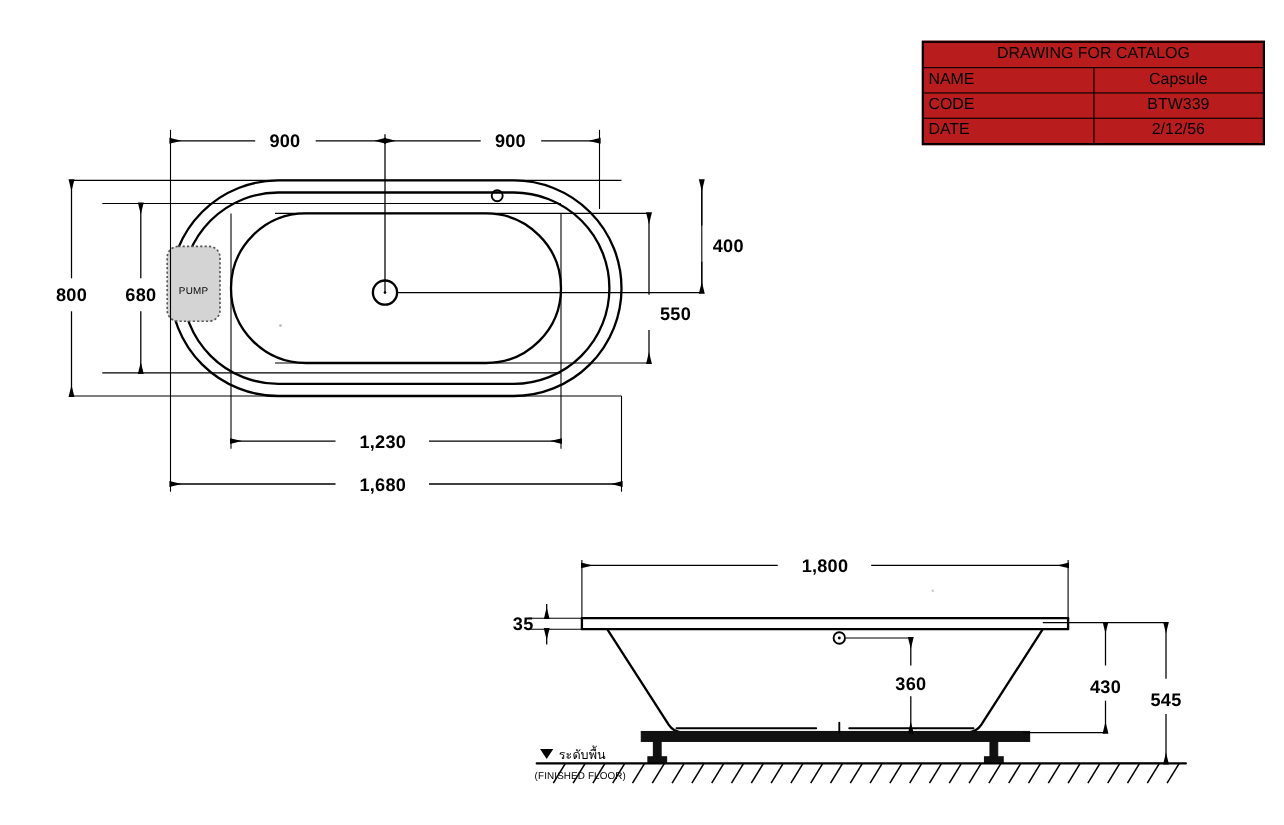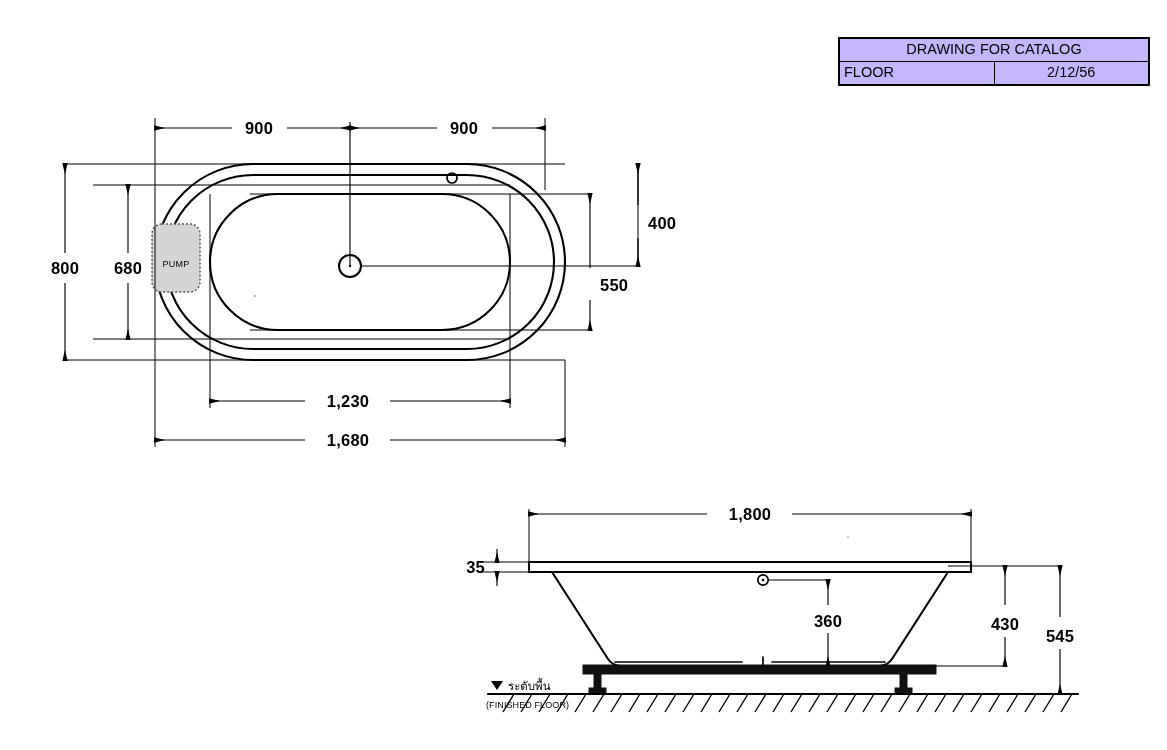--- a/index.html
+++ b/index.html
@@ -24,7 +24,7 @@
     width: 310px;
     border: 1.5px solid #000;
     border-collapse: collapse;
-    background: #c4b5fd;
+    background: #b91c1c;
   }
   #title-block table {
     border-collapse: collapse;

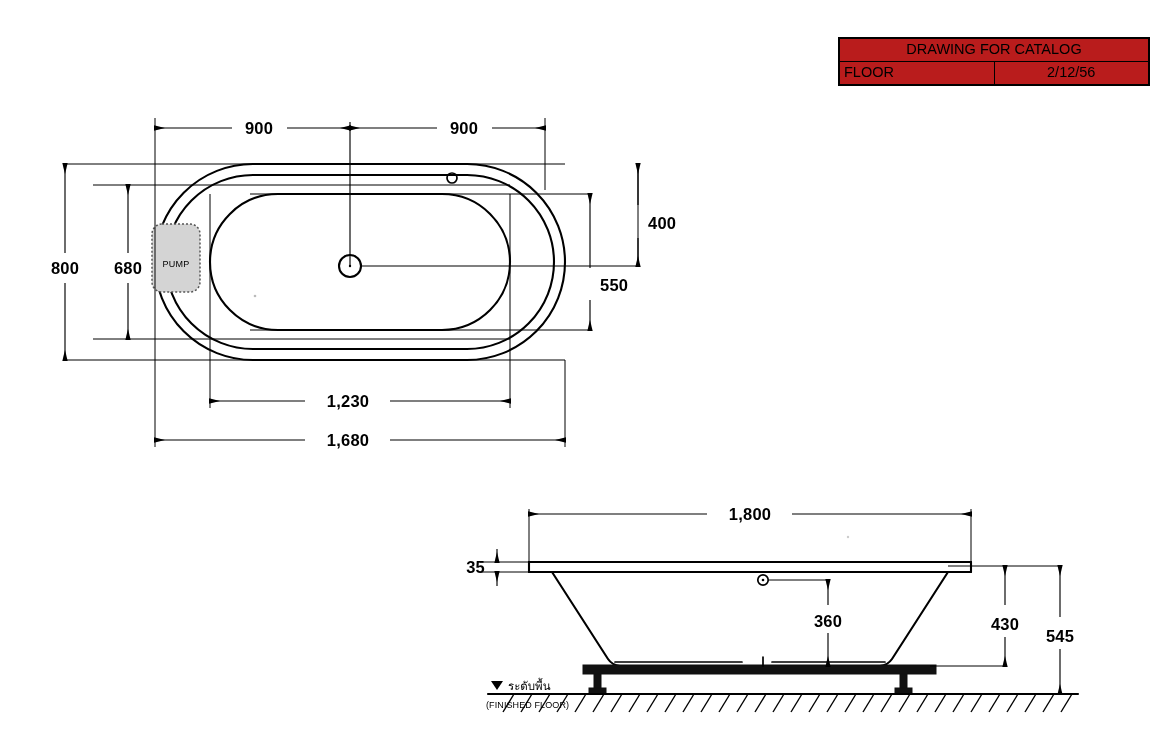--- a/index.html
+++ b/index.html
@@ -138,6 +138,10 @@
     <tbody>
         <tr>
       <td class="tb-header" colspan="2">DRAWING FOR CATALOG</td>
+    </tr>
+    <tr>
+      <td class="tb-key">NAME</td>
+      <td class="tb-val">Capsule</td>
     </tr>
     <tr>
       <td class="tb-key">FLOOR</td>

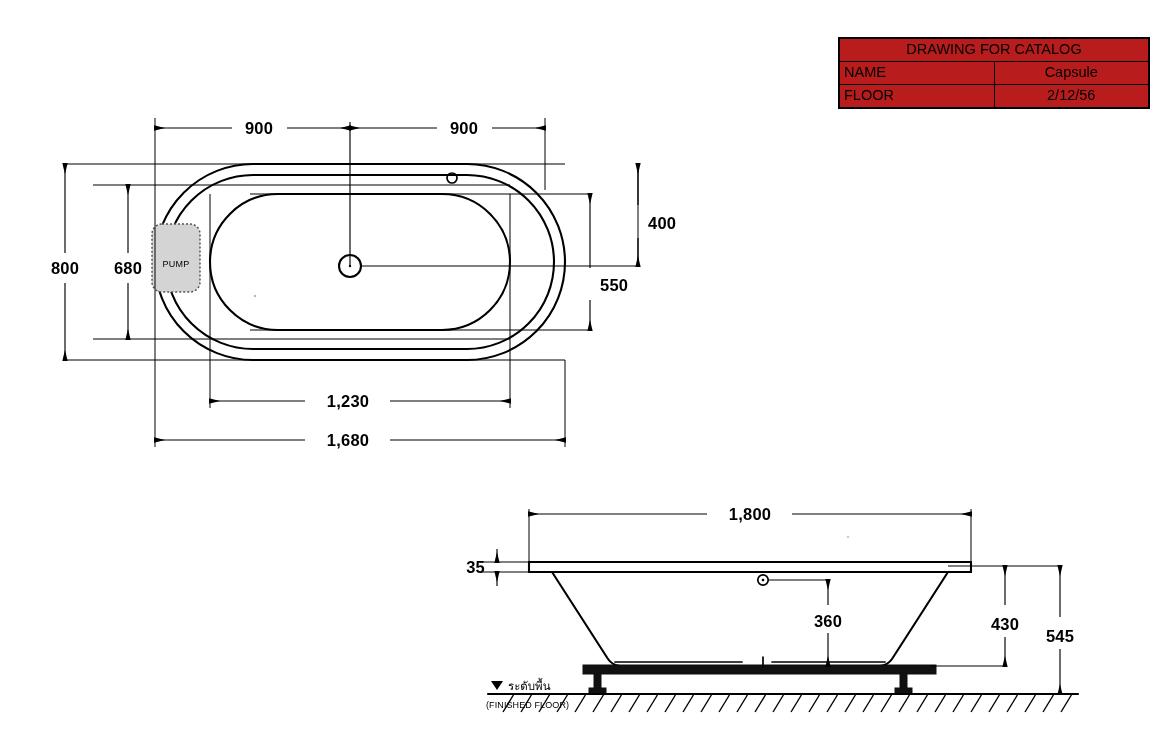--- a/index.html
+++ b/index.html
@@ -142,6 +142,10 @@
     <tr>
       <td class="tb-key">NAME</td>
       <td class="tb-val">Capsule</td>
+    </tr>
+    <tr>
+      <td class="tb-key">CODE</td>
+      <td class="tb-val">BTW339</td>
     </tr>
     <tr>
       <td class="tb-key">FLOOR</td>

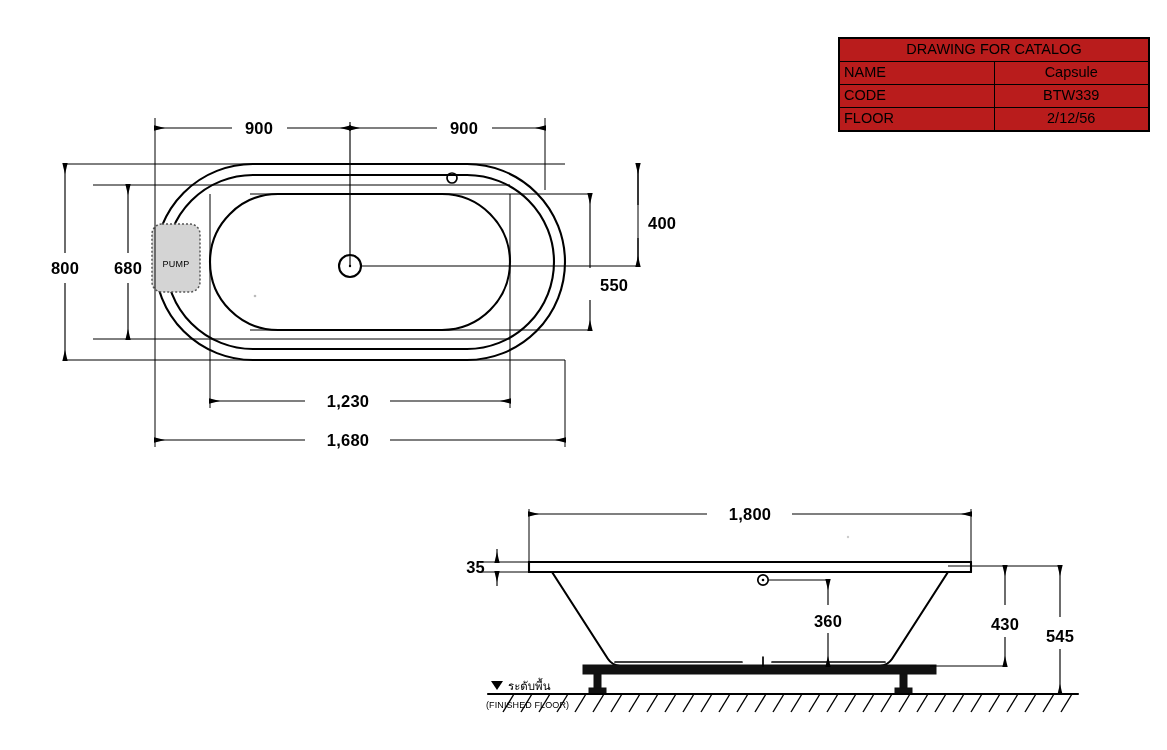--- a/index.html
+++ b/index.html
@@ -148,7 +148,7 @@
       <td class="tb-val">BTW339</td>
     </tr>
     <tr>
-      <td class="tb-key">FLOOR</td>
+      <td class="tb-key">DATE</td>
       <td class="tb-val">2/12/56</td>
     </tr>
   </tbody>

